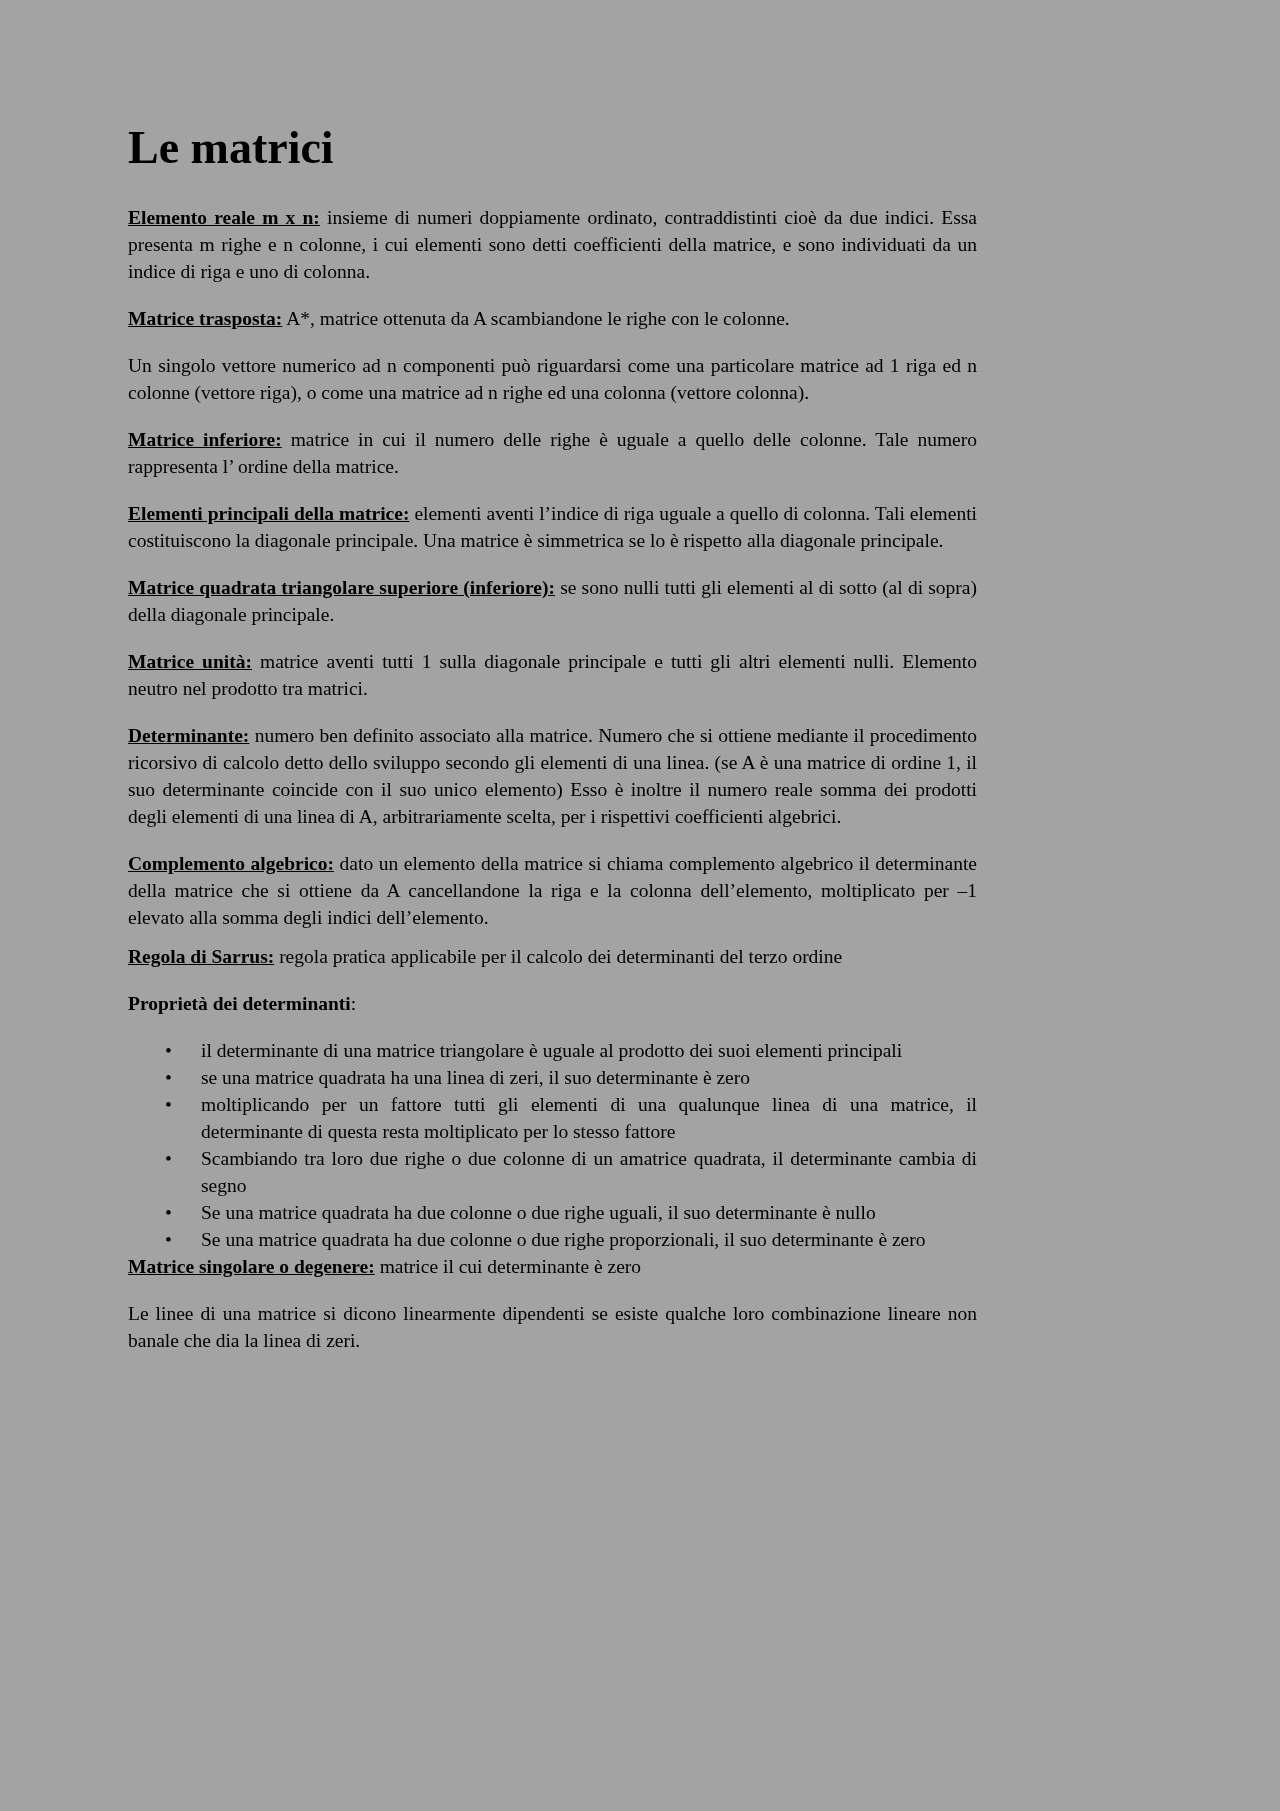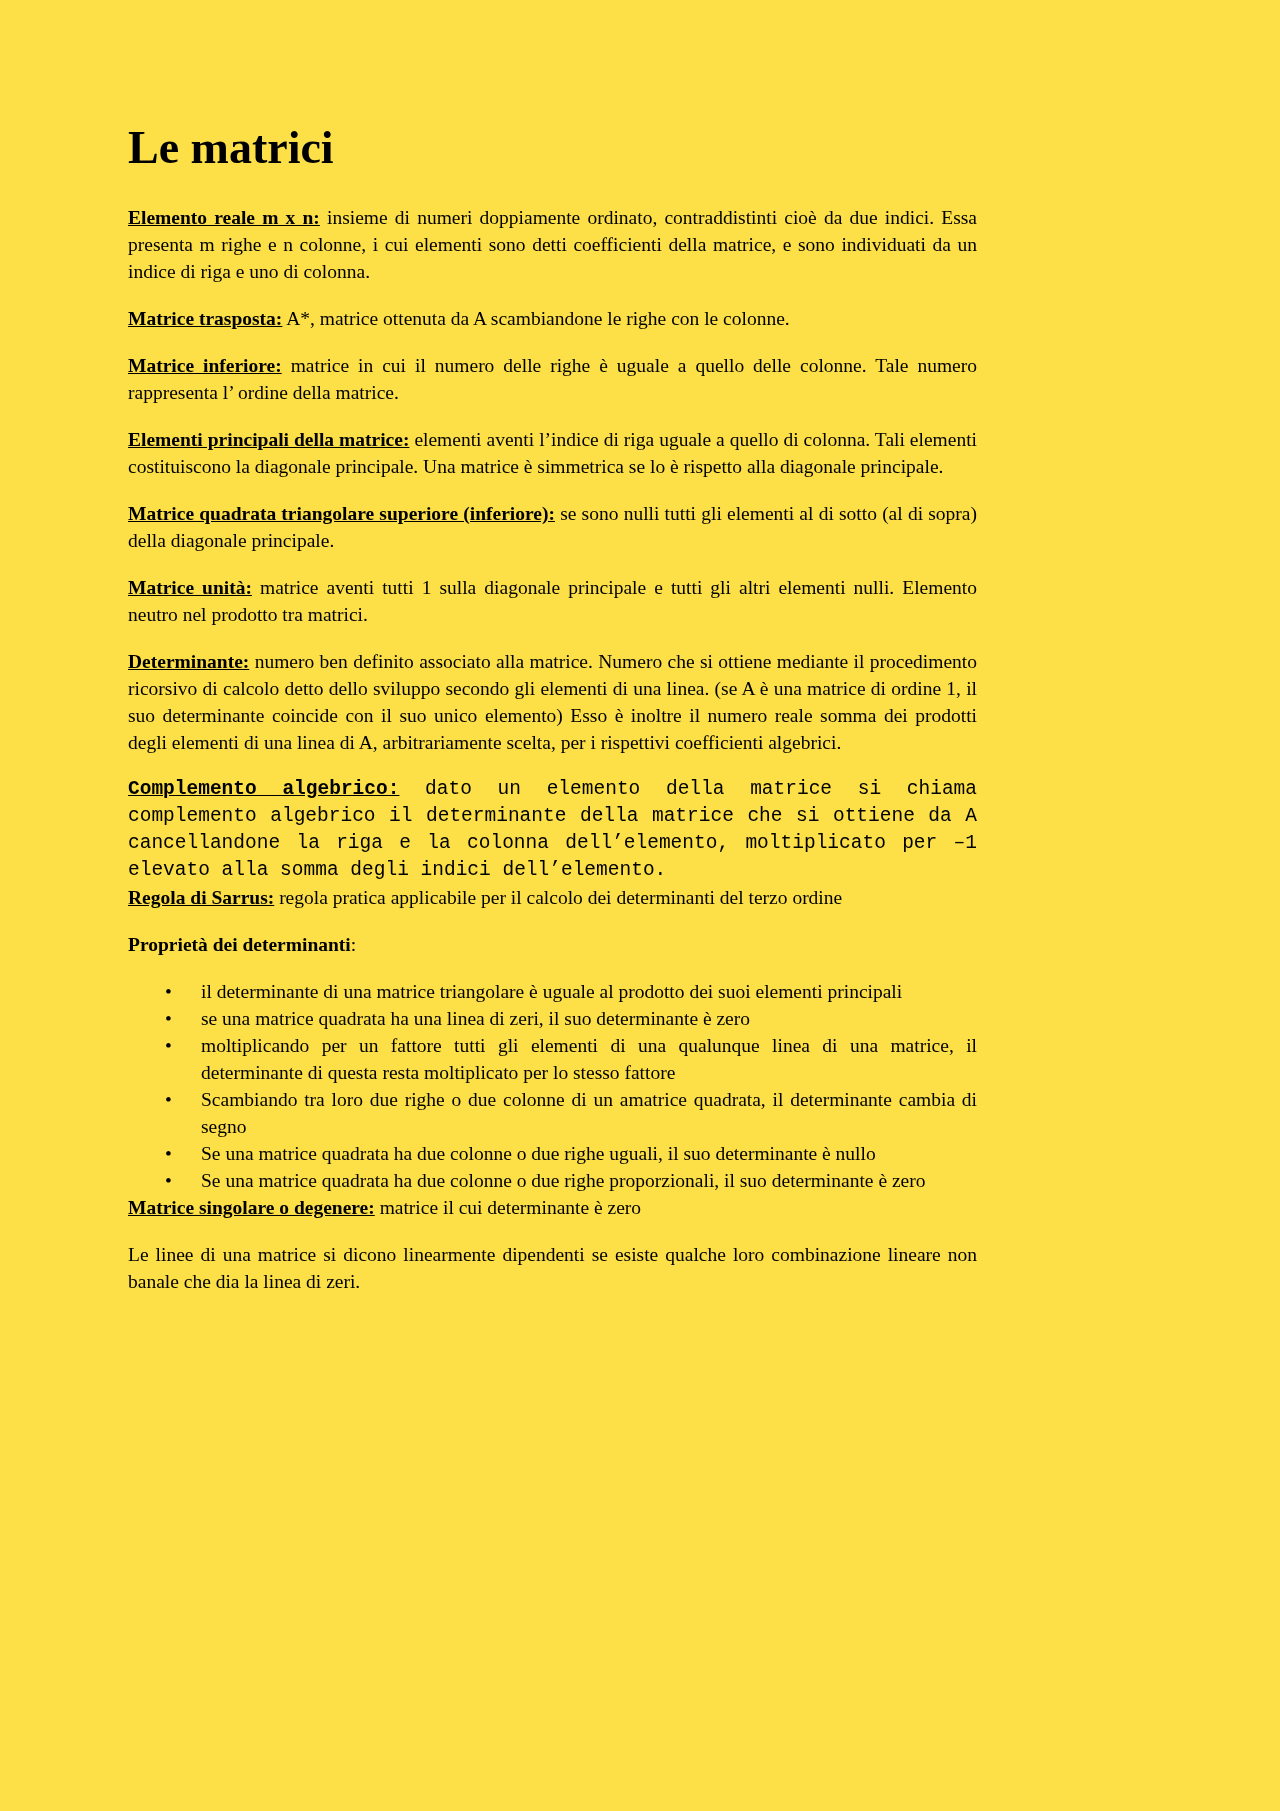--- a/index.html
+++ b/index.html
@@ -12,7 +12,7 @@
     width: 1280px;
     height: 1811px;
     box-sizing: border-box;
-    background: #fde047;
+    background: #a3a3a3;
     color: #000000;
     padding: 122px 303px 60px 128px;
     font-family: "Liberation Serif", serif;

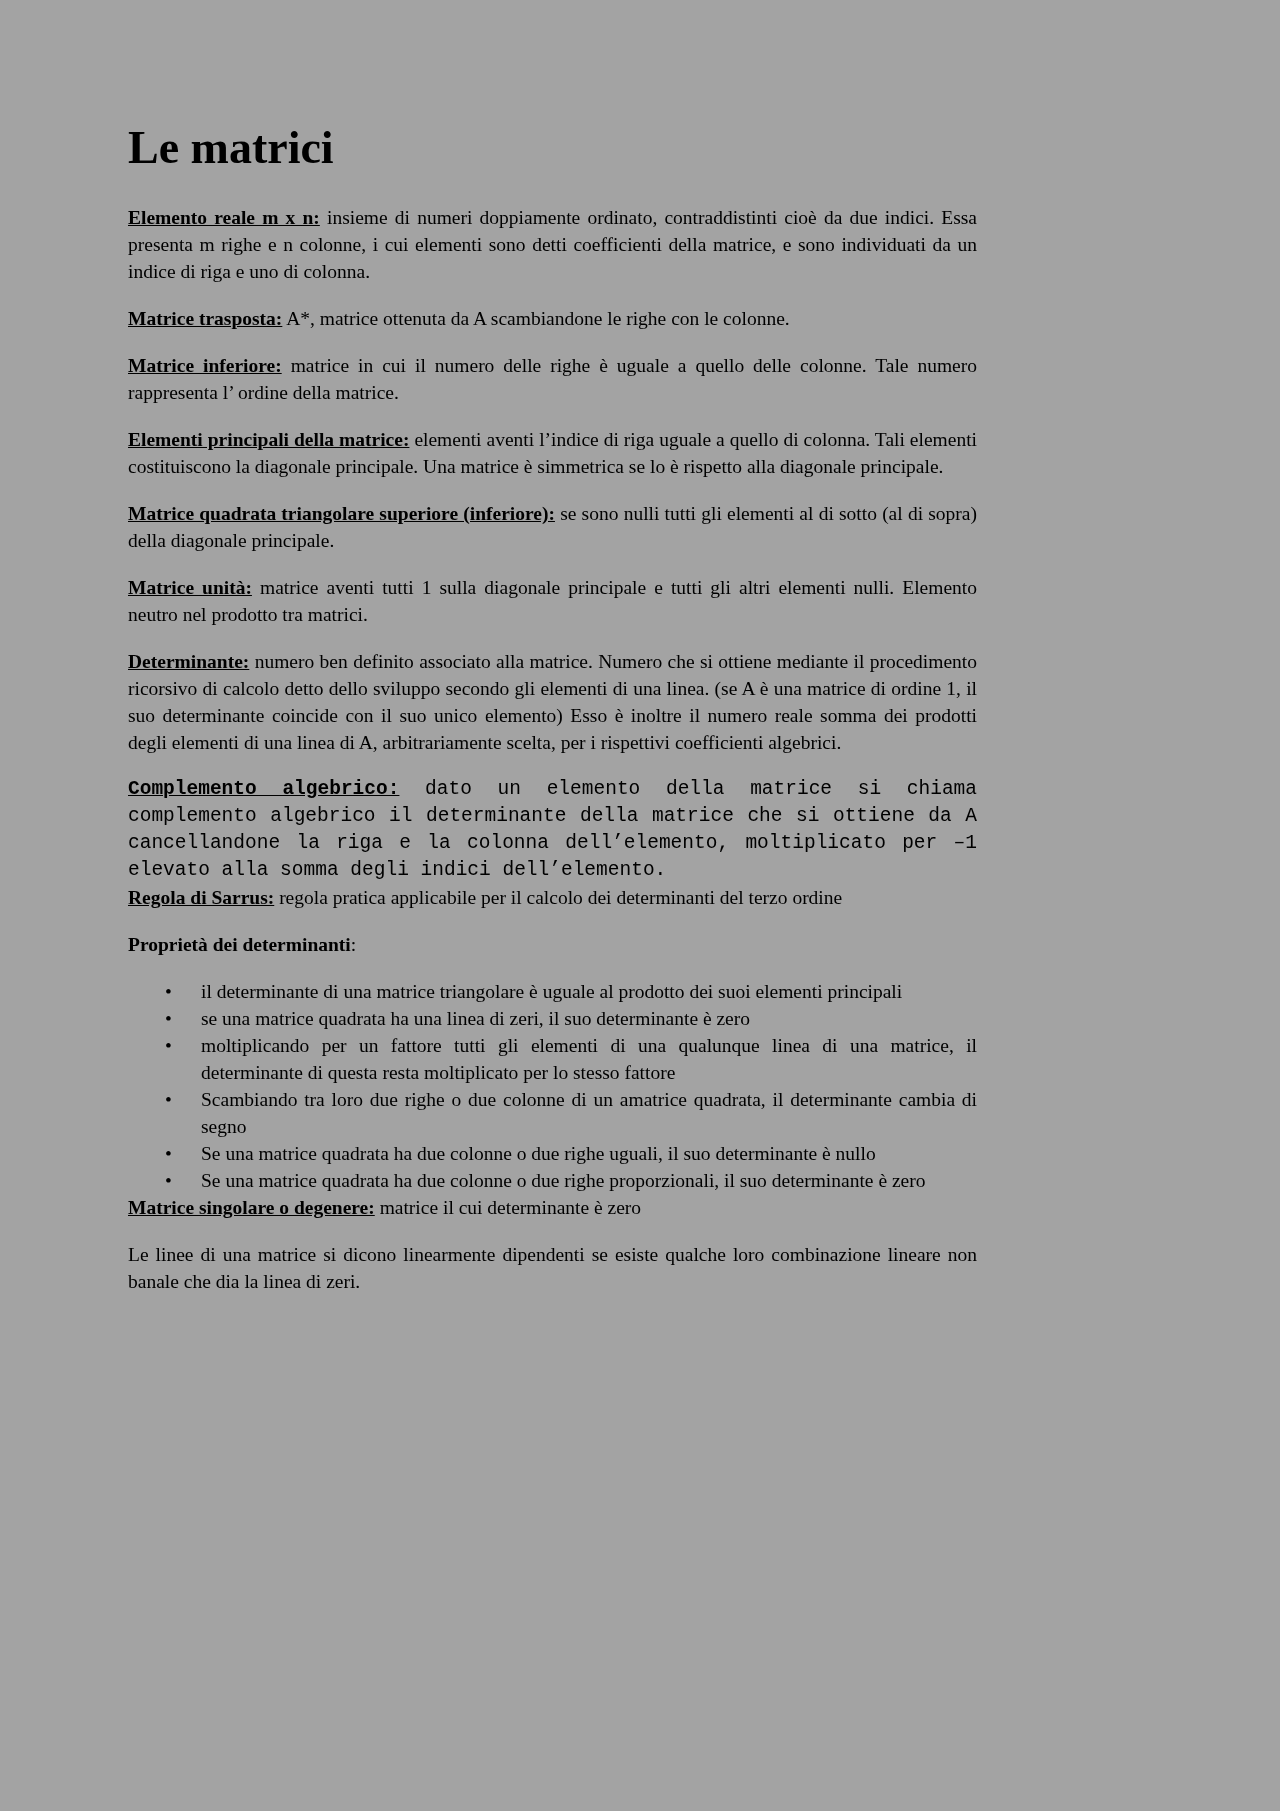--- a/index.html
+++ b/index.html
@@ -75,6 +75,9 @@
     <span>A*, matrice ottenuta da A scambiandone le righe con le colonne.</span>
   </p>
 
+  <p class="para">
+    <span>Un singolo vettore numerico ad n componenti può riguardarsi come una particolare matrice ad 1 riga ed n colonne (vettore riga), o come una matrice ad n righe ed una colonna (vettore colonna).</span>
+  </p>
 
   <p class="para">
     <span class="term">Matrice inferiore:</span>

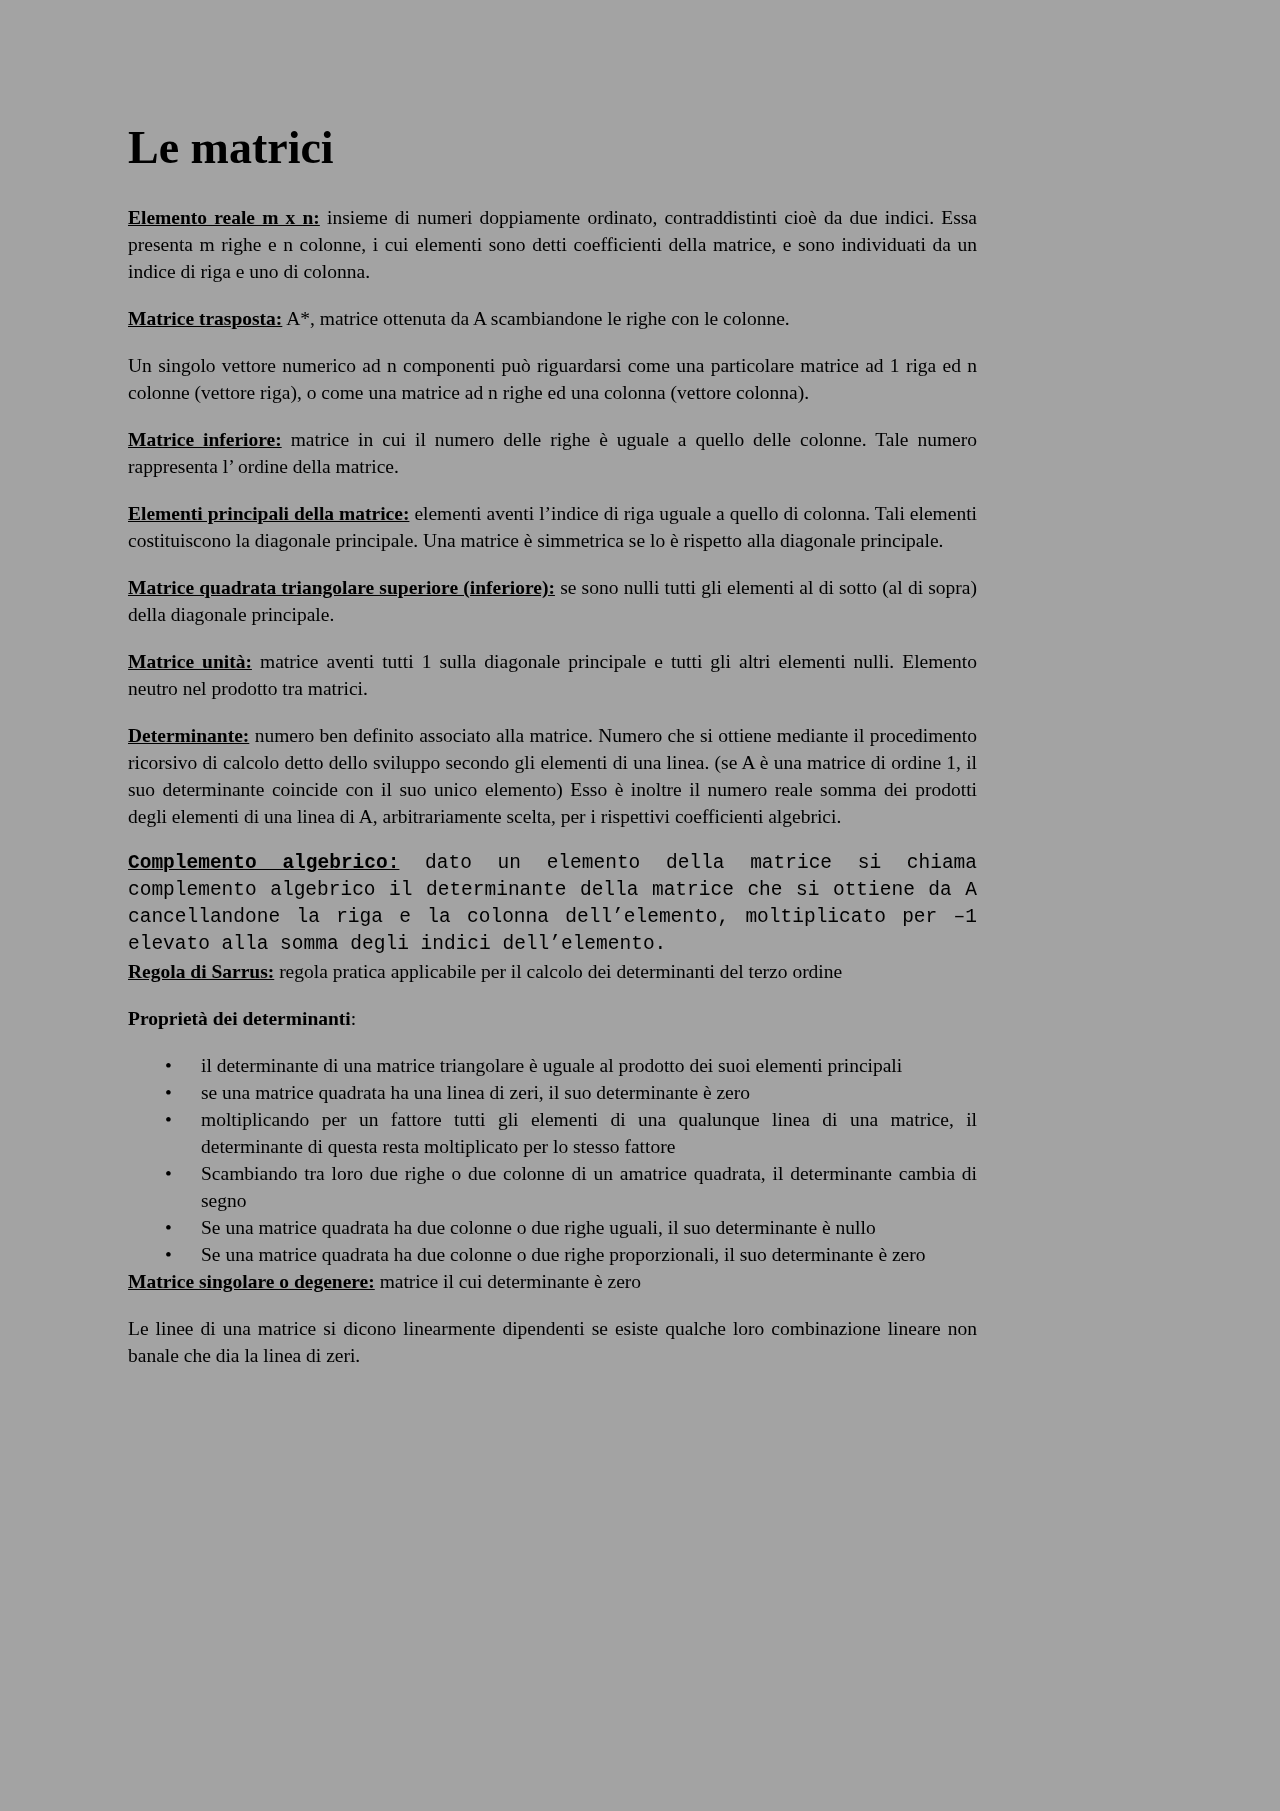--- a/index.html
+++ b/index.html
@@ -31,8 +31,7 @@
     text-align: justify;
   }
   p.para.no-gap {
-    margin-bottom: 0;
-    font-family: Liberation Mono, monospace;
+    margin-bottom: 12px;
   }
   span.term {
     font-weight: bold;

